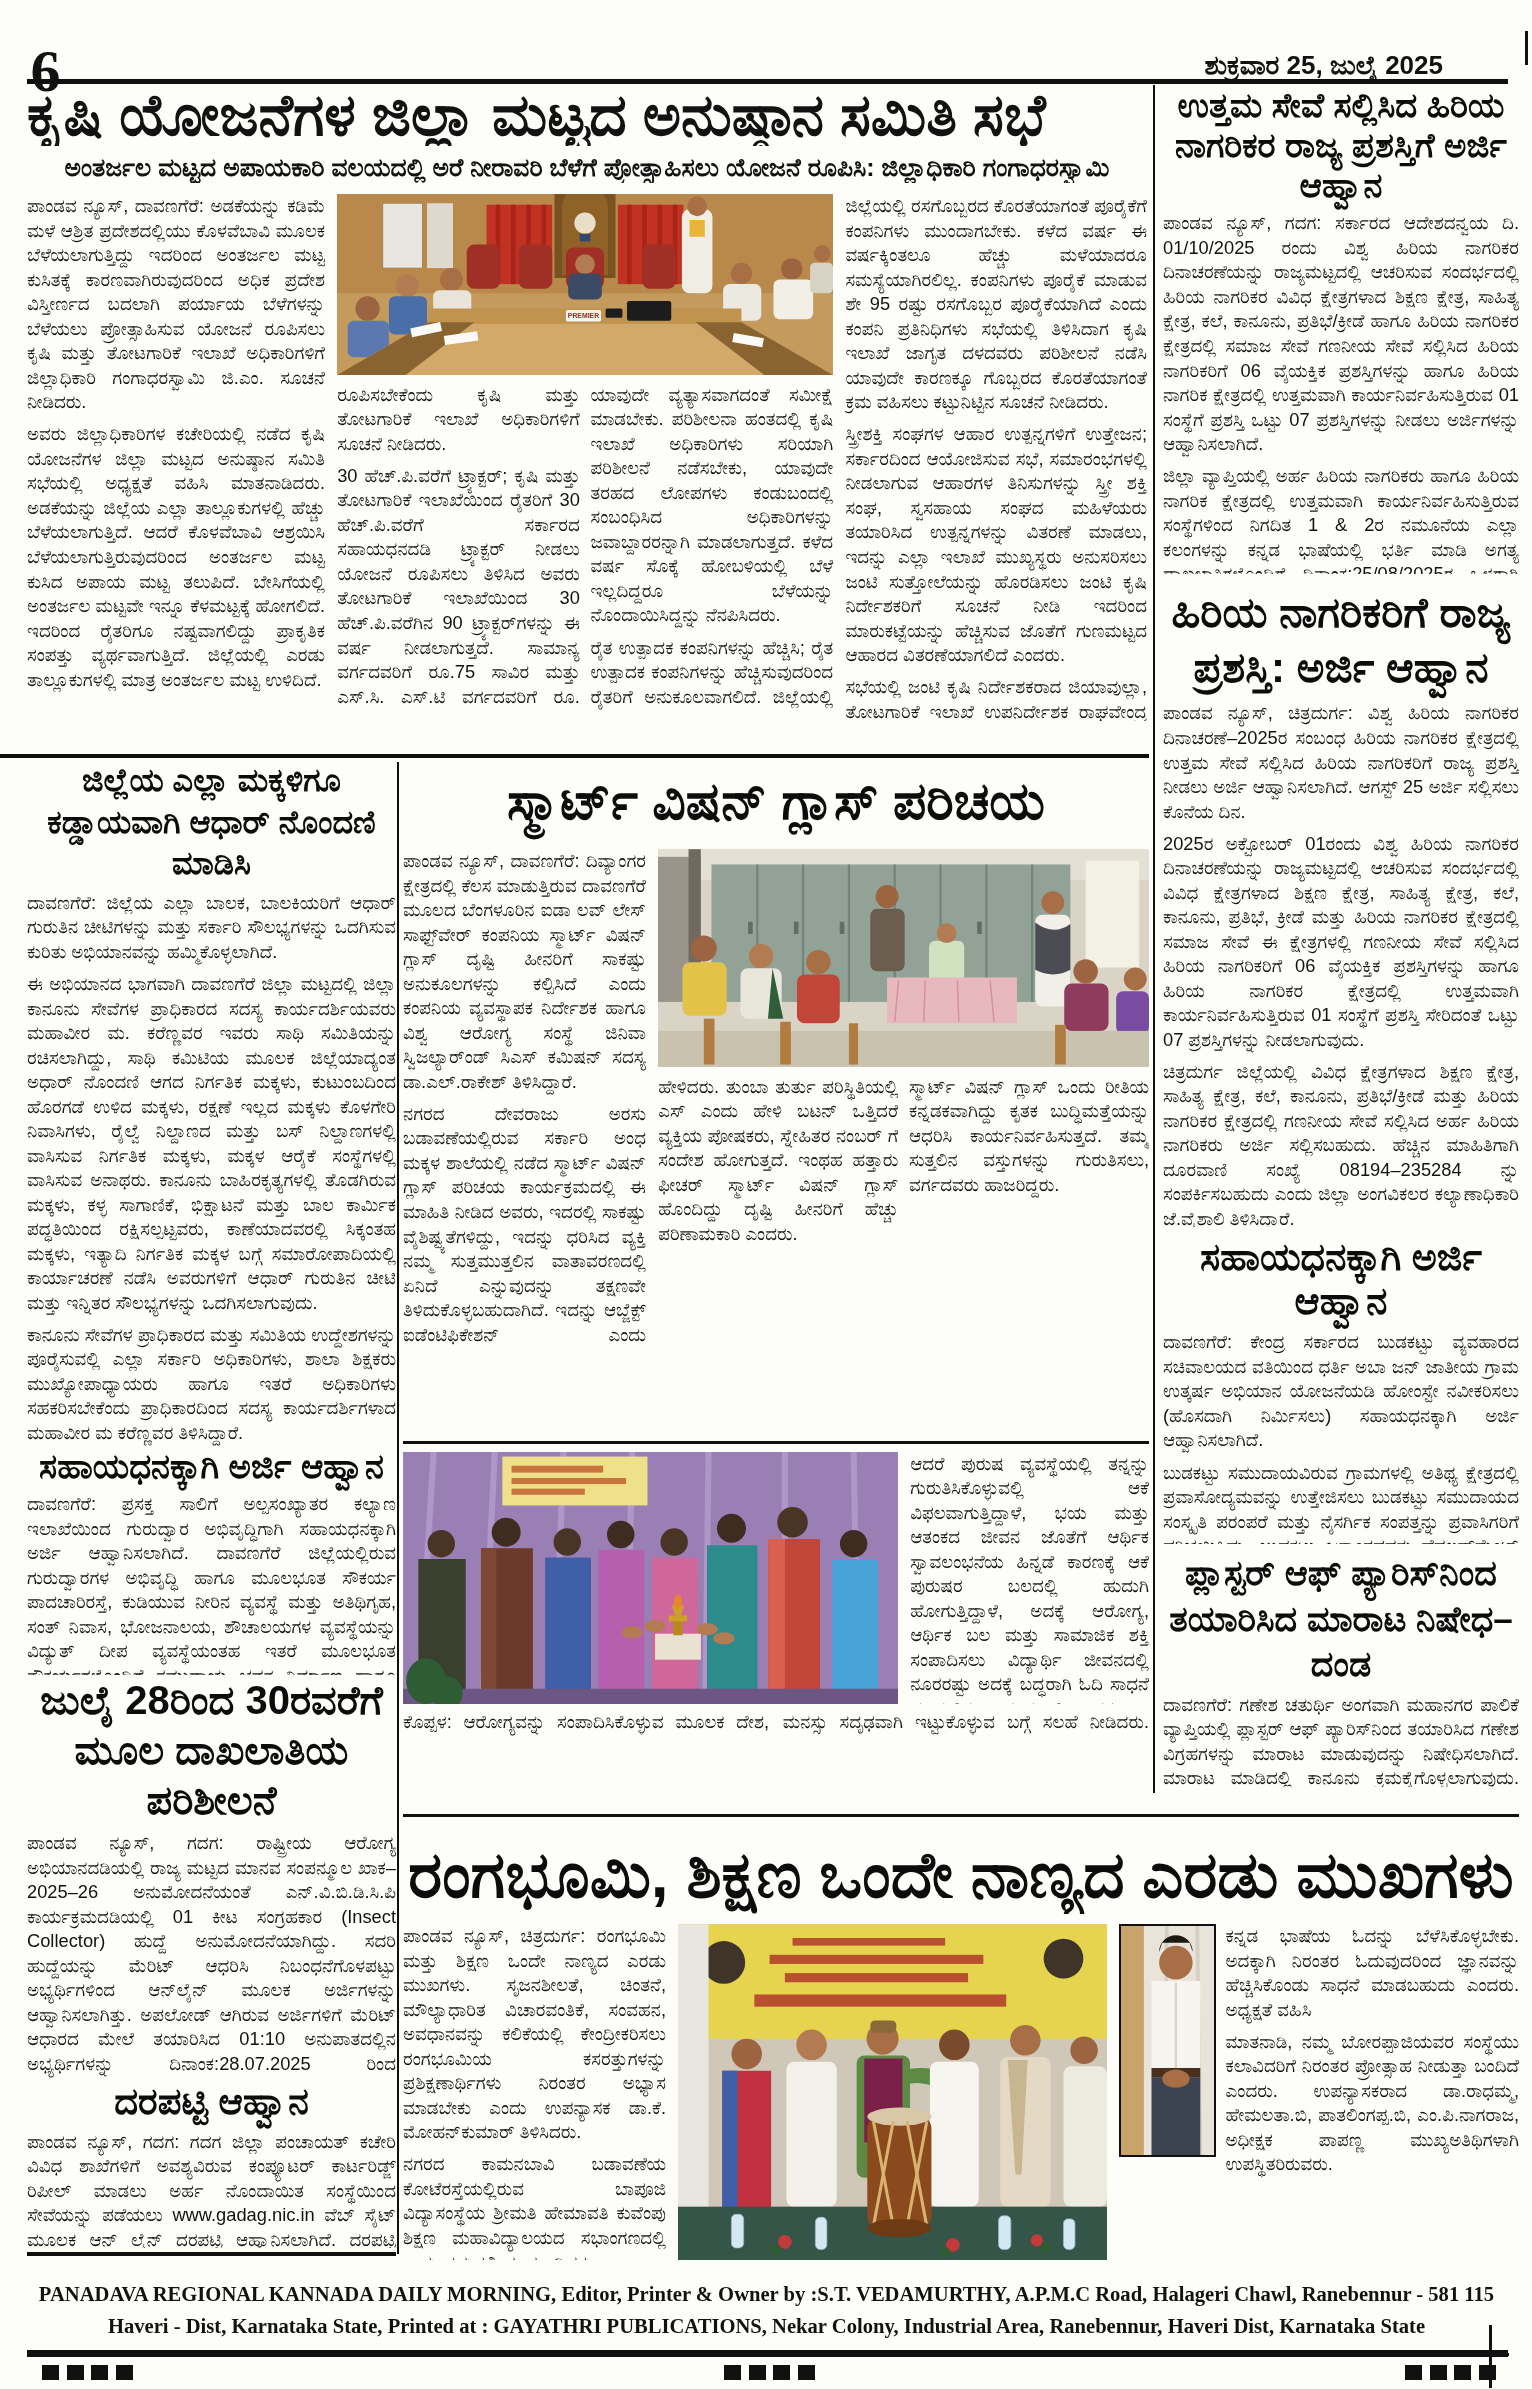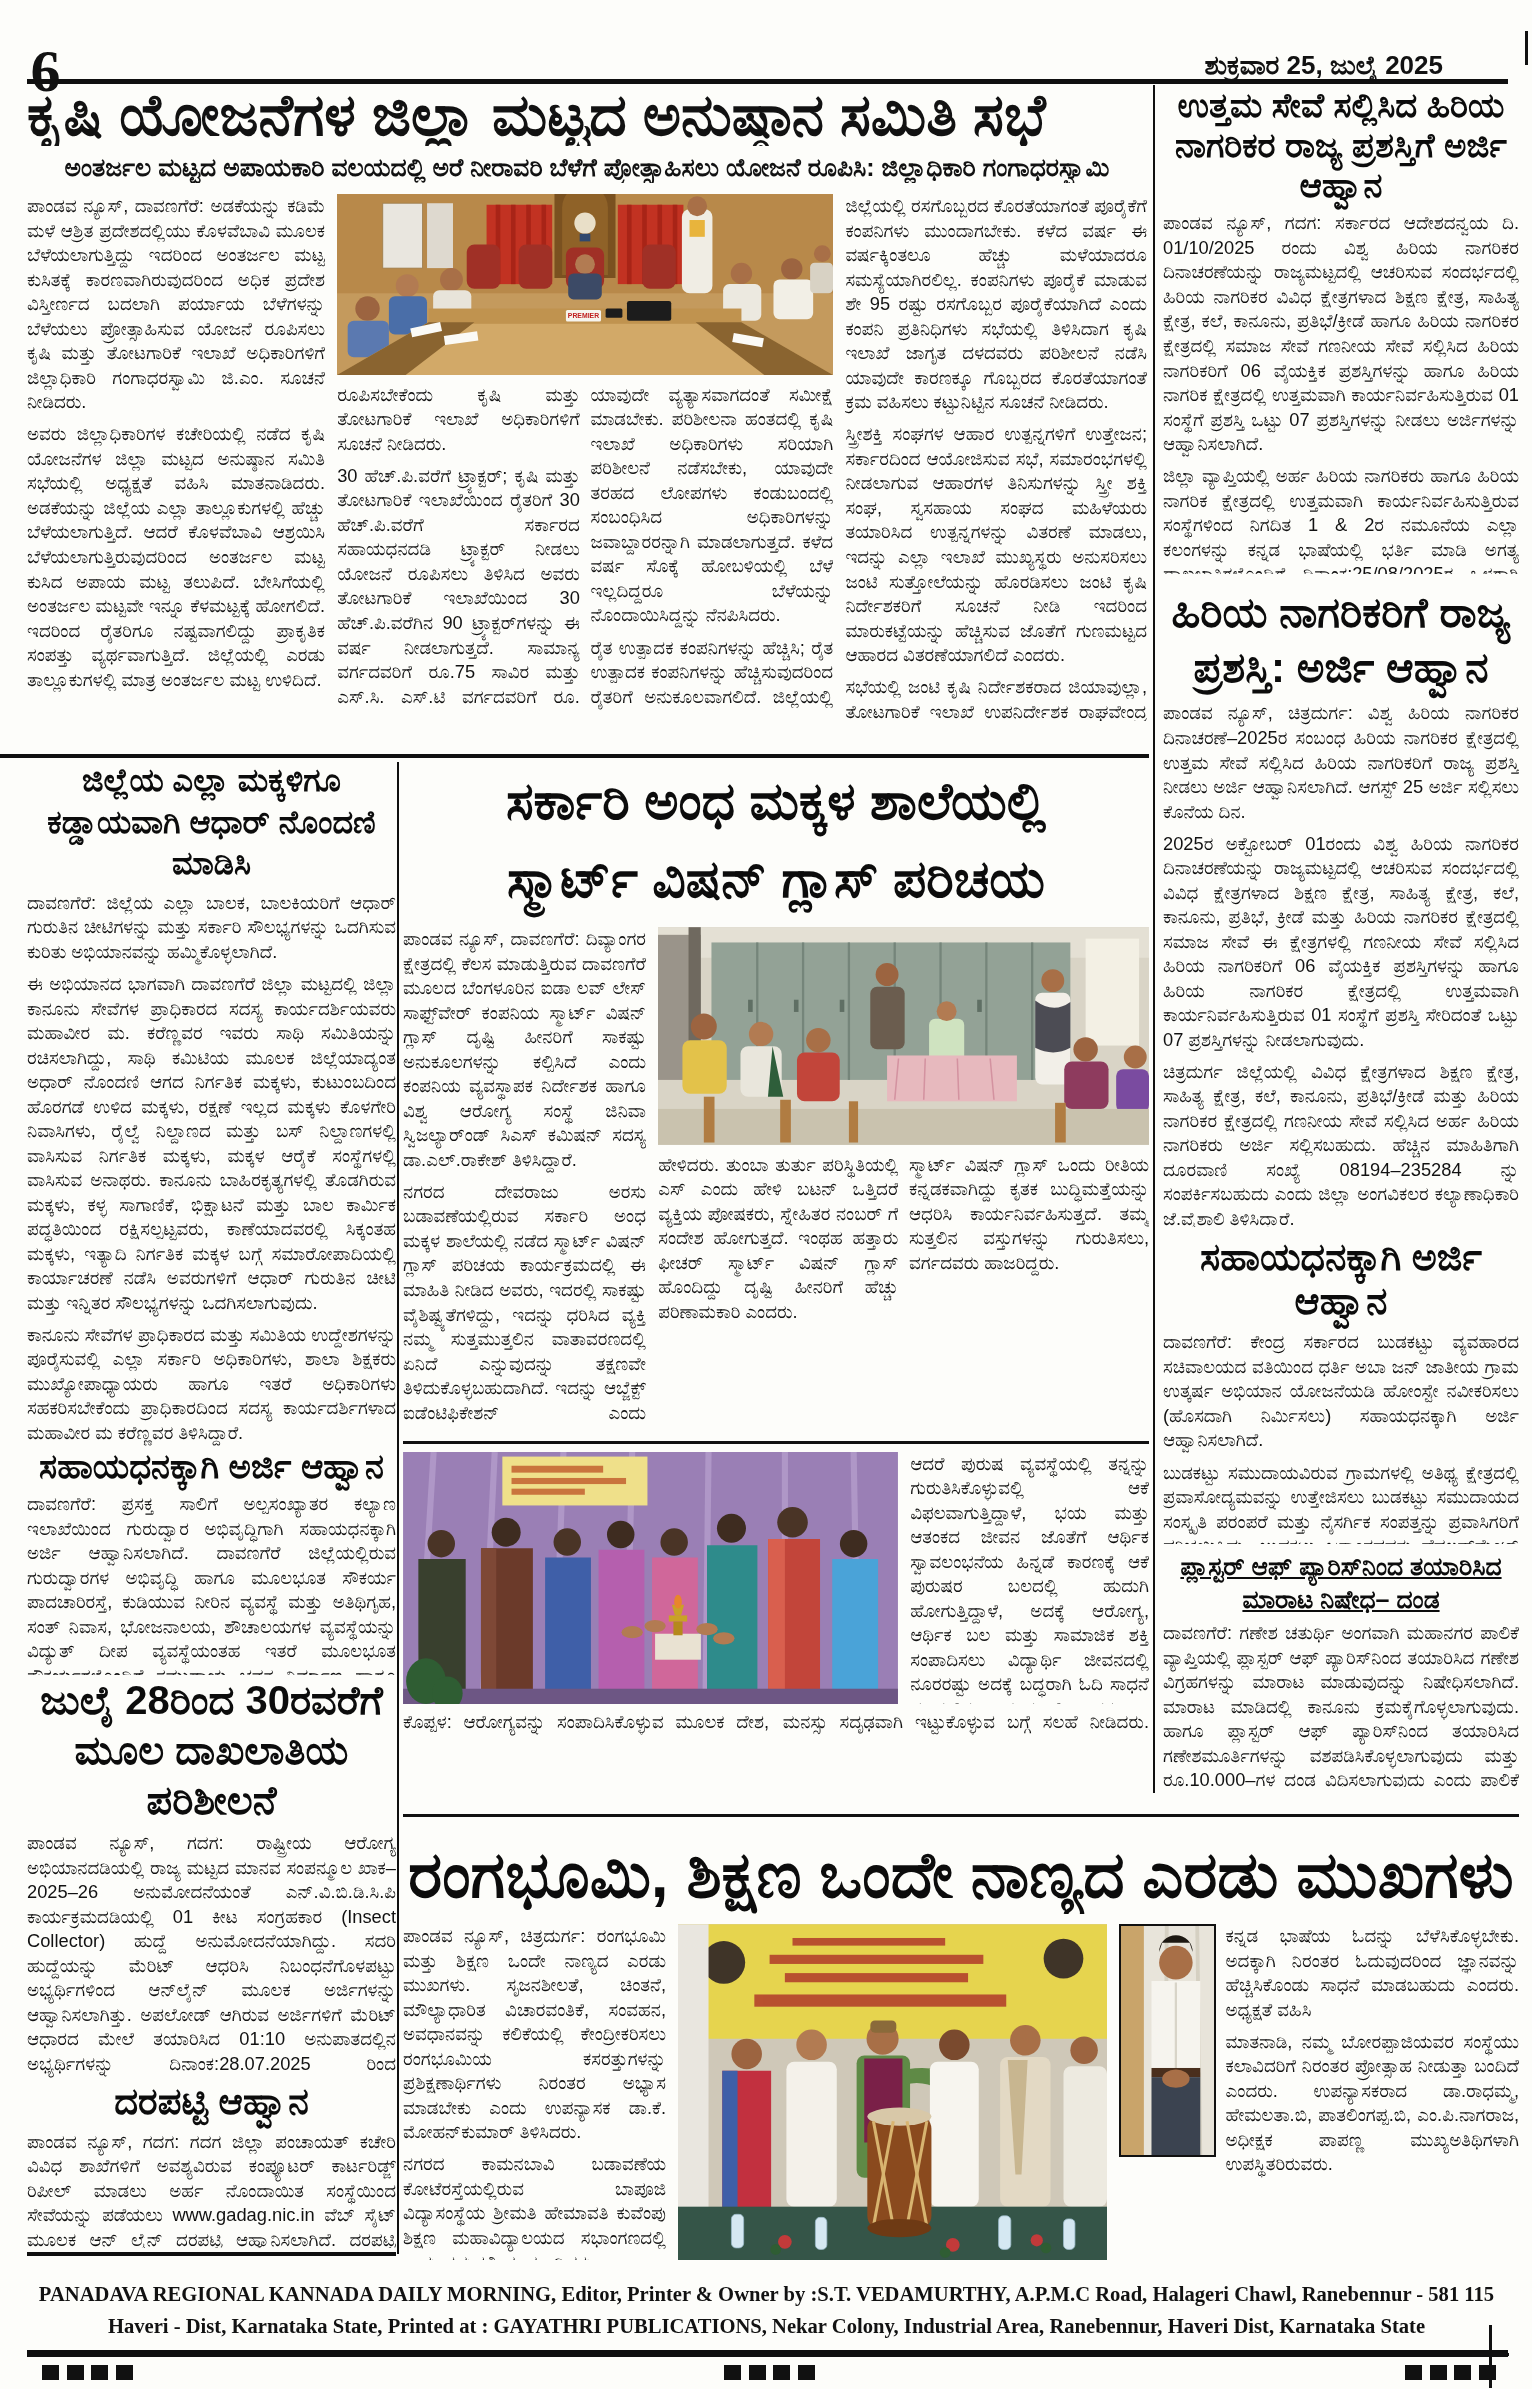--- a/index.html
+++ b/index.html
@@ -226,7 +226,6 @@
 
   <section id="smart">
     <h2 class="hl">
-      <span style="display:block;">ಸರ್ಕಾರಿ ಅಂಧ ಮಕ್ಕಳ ಶಾಲೆಯಲ್ಲಿ</span>
       <span style="display:block;">ಸ್ಮಾರ್ಟ್ ವಿಷನ್ ಗ್ಲಾಸ್ ಪರಿಚಯ</span>
     </h2>
     <div class="smart-body">

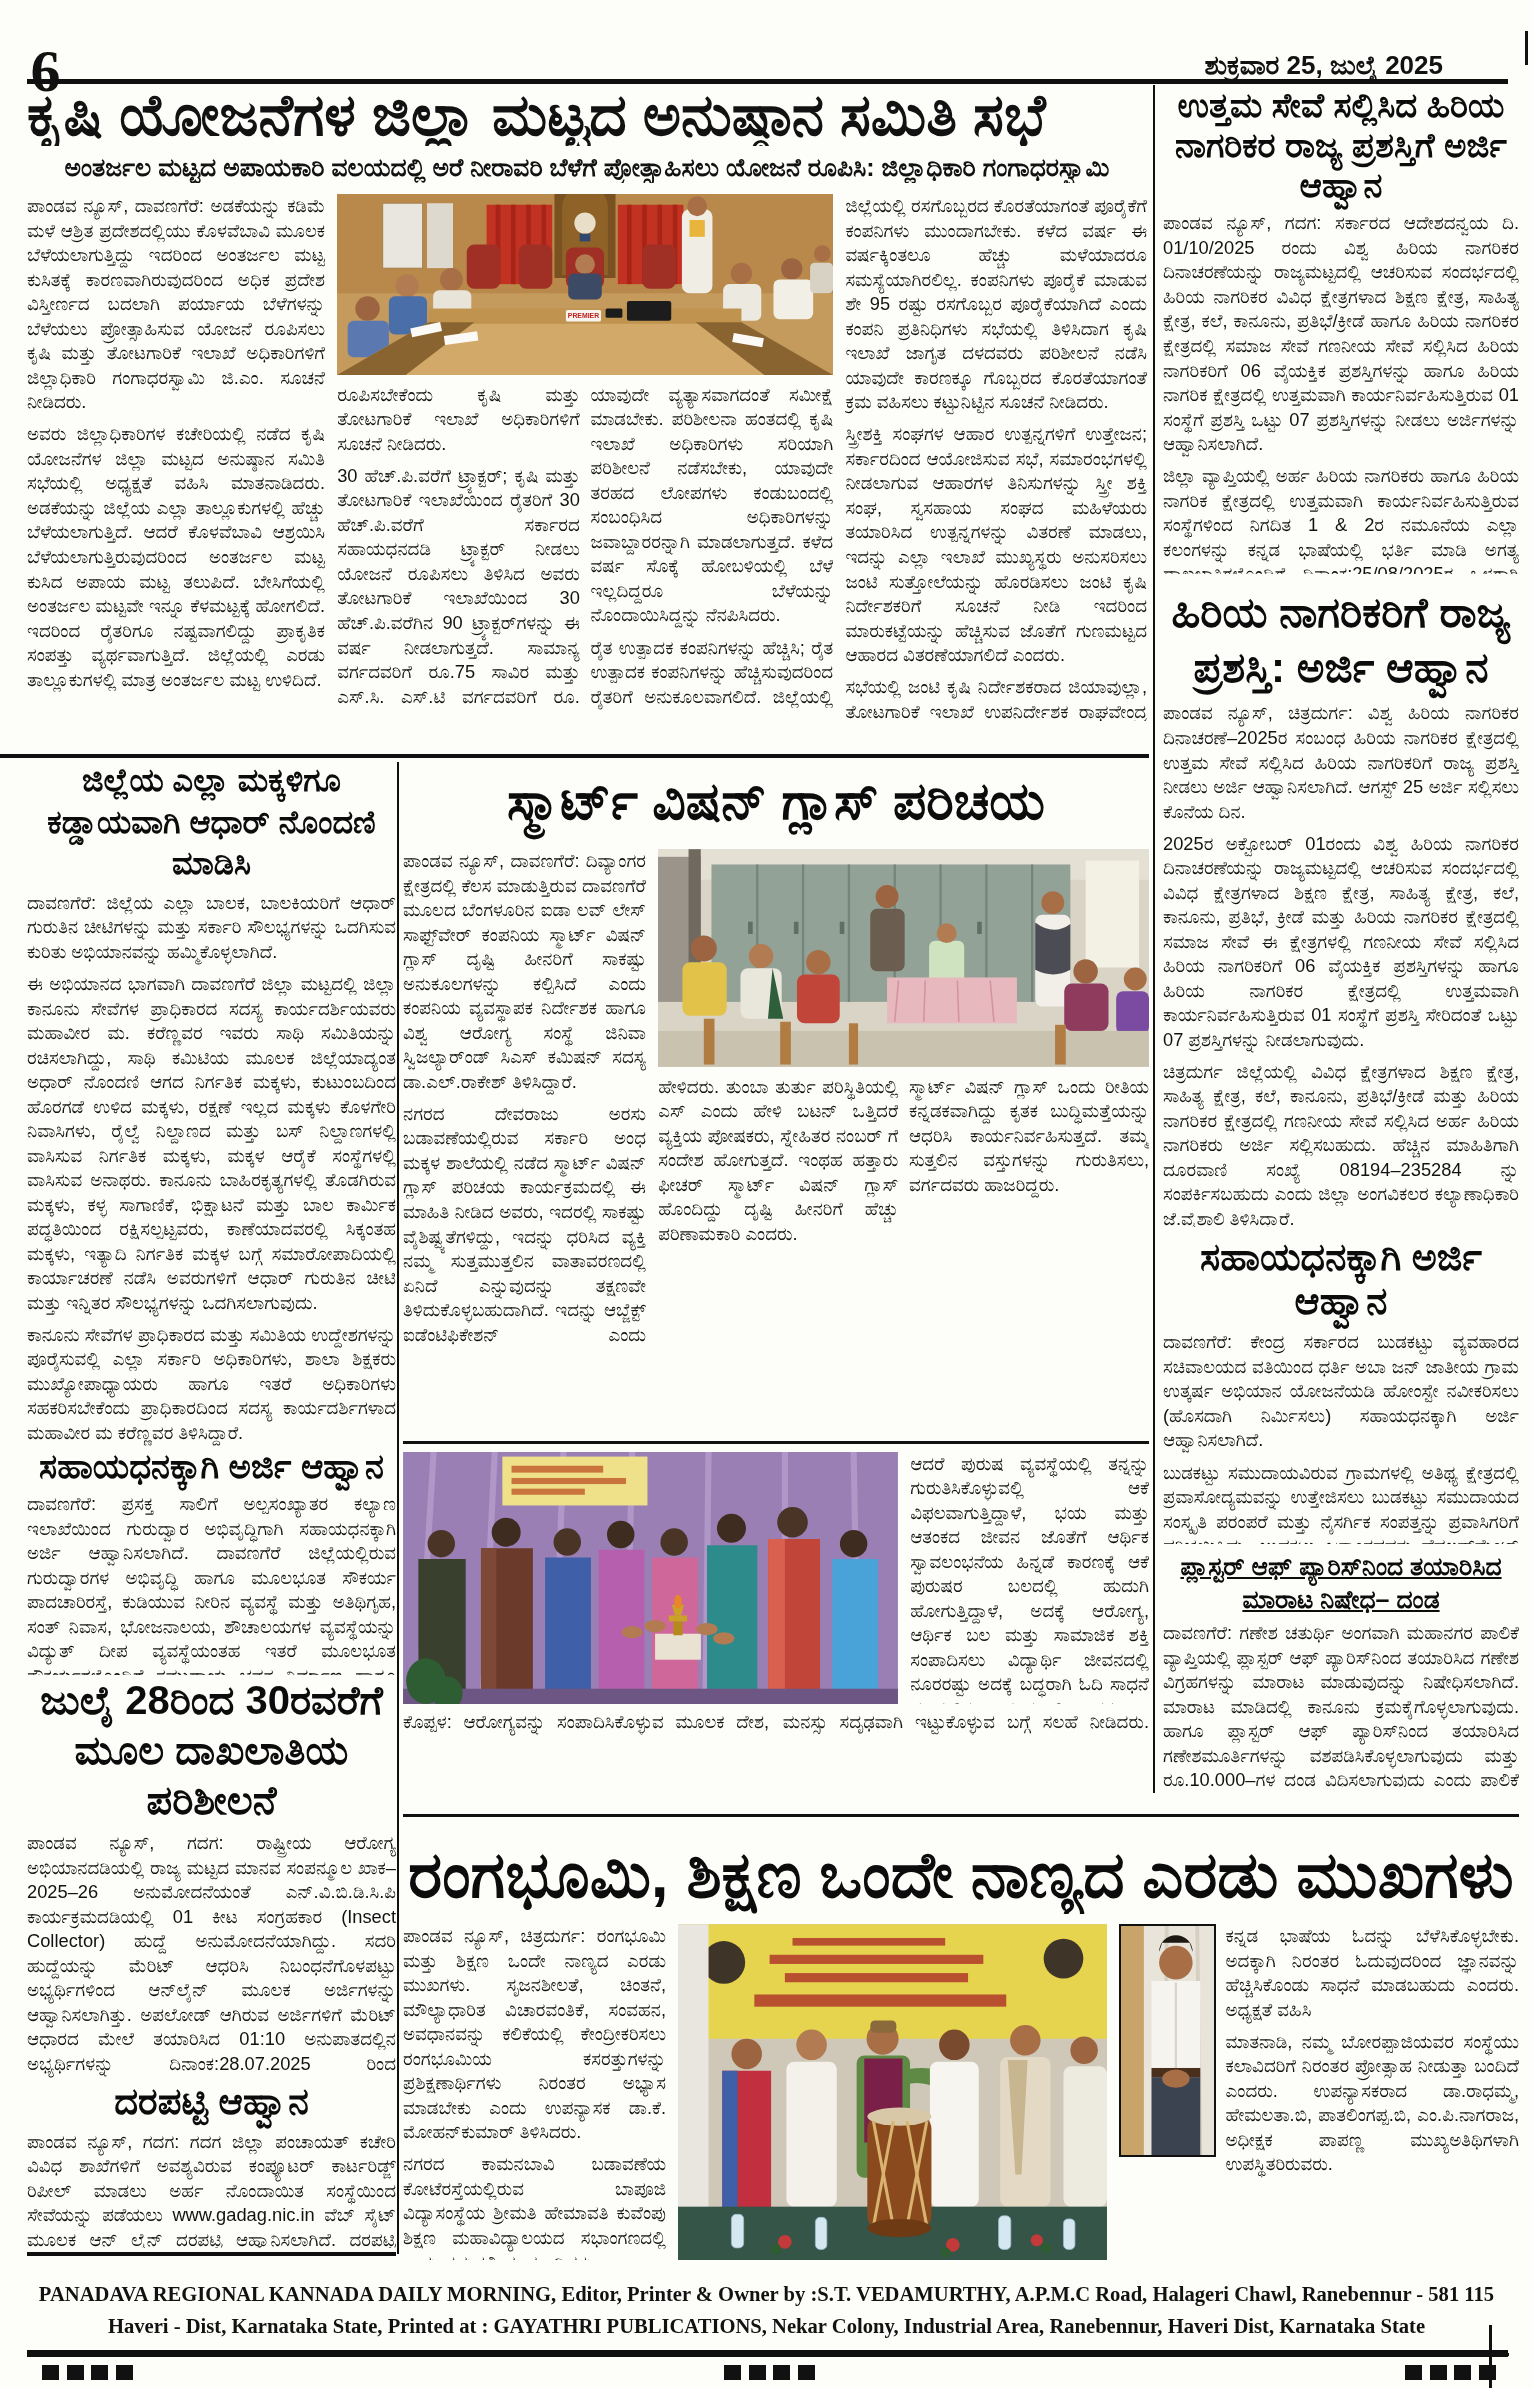--- a/index.html
+++ b/index.html
@@ -26,7 +26,7 @@
   .sb-art{overflow:hidden;}
   .sb-a1{height:489px;} .sb-a2{height:653px;} .sb-a3{height:317px;} .sb-a4{height:243px;}
   .sb-a1 .hl{font-size:34px;} .sb-a2 .hl{font-size:42px;padding-top:12.2px;line-height:1.3;}
-  .sb-a3 .hl{font-size:38px;padding-top:7.6px;} .sb-a4 .hl{font-size:25px;padding-top:6.1px;line-height:1.3;text-decoration:underline;}
+  .sb-a3 .hl{font-size:38px;padding-top:7.6px;} .sb-a4 .hl{font-size:35px;padding-top:6.1px;line-height:1.3;}
   .sb-art .para{margin-top:6.1px;}
   
   #leftcol{left:27px;top:760px;width:369px;height:1495px;}

